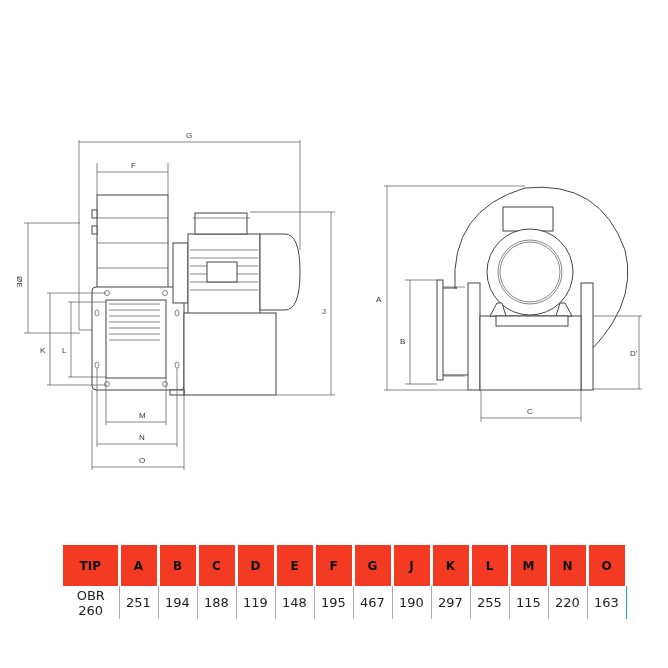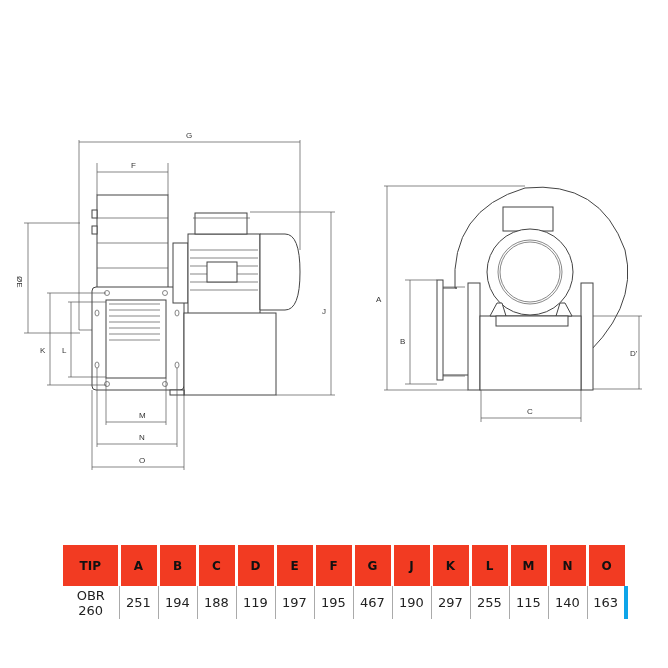--- a/index.html
+++ b/index.html
@@ -194,7 +194,7 @@
       <td>194</td>
       <td>188</td>
       <td>119</td>
-      <td>197</td>
+      <td>148</td>
       <td>195</td>
       <td>467</td>
       <td>190</td>

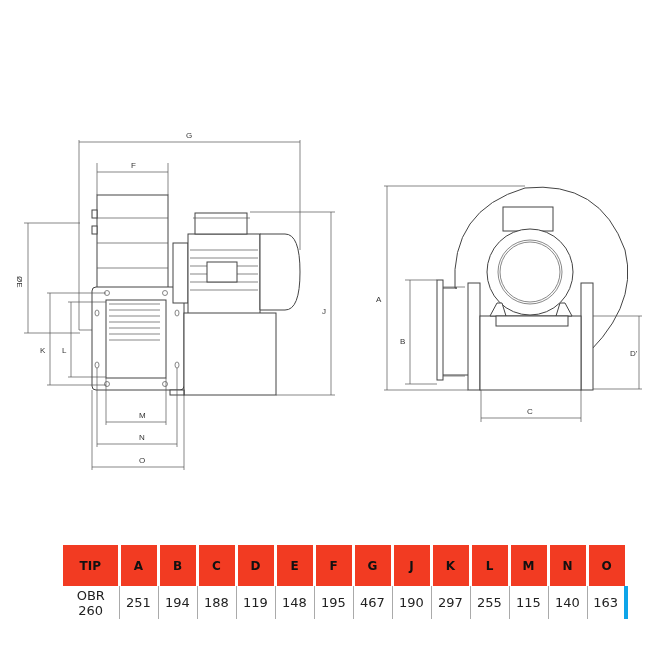--- a/index.html
+++ b/index.html
@@ -201,7 +201,7 @@
       <td>297</td>
       <td>255</td>
       <td>115</td>
-      <td>140</td>
+      <td>220</td>
       <td>163</td>
     </tr>
   </tbody>

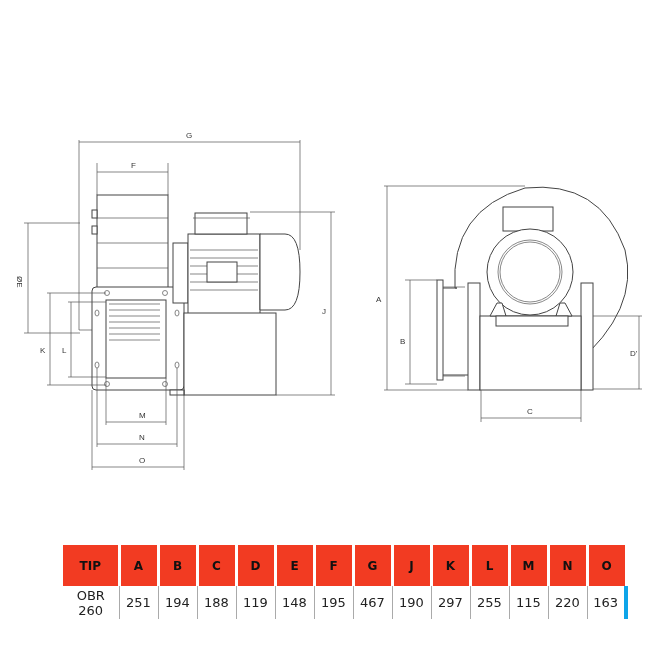--- a/index.html
+++ b/index.html
@@ -11,7 +11,7 @@
   #spec-table{position:absolute;left:63px;top:545px;border-collapse:collapse;table-layout:fixed;}
   #spec-table th{background:#f23b22;color:#111;font-weight:bold;font-size:12px;height:41px;padding:0;text-align:center;border-right:3px solid #fff;}
   #spec-table td{color:#222;font-weight:normal;font-size:13px;height:33px;padding:0;text-align:center;border-right:1px solid #aaa;}
-  #spec-table td:last-child{border-right:4px solid #0ea5e9;}
+  #spec-table td:last-child{border-right:1px solid #0ea5e9;}
 </style>
 </head>
 <body>

